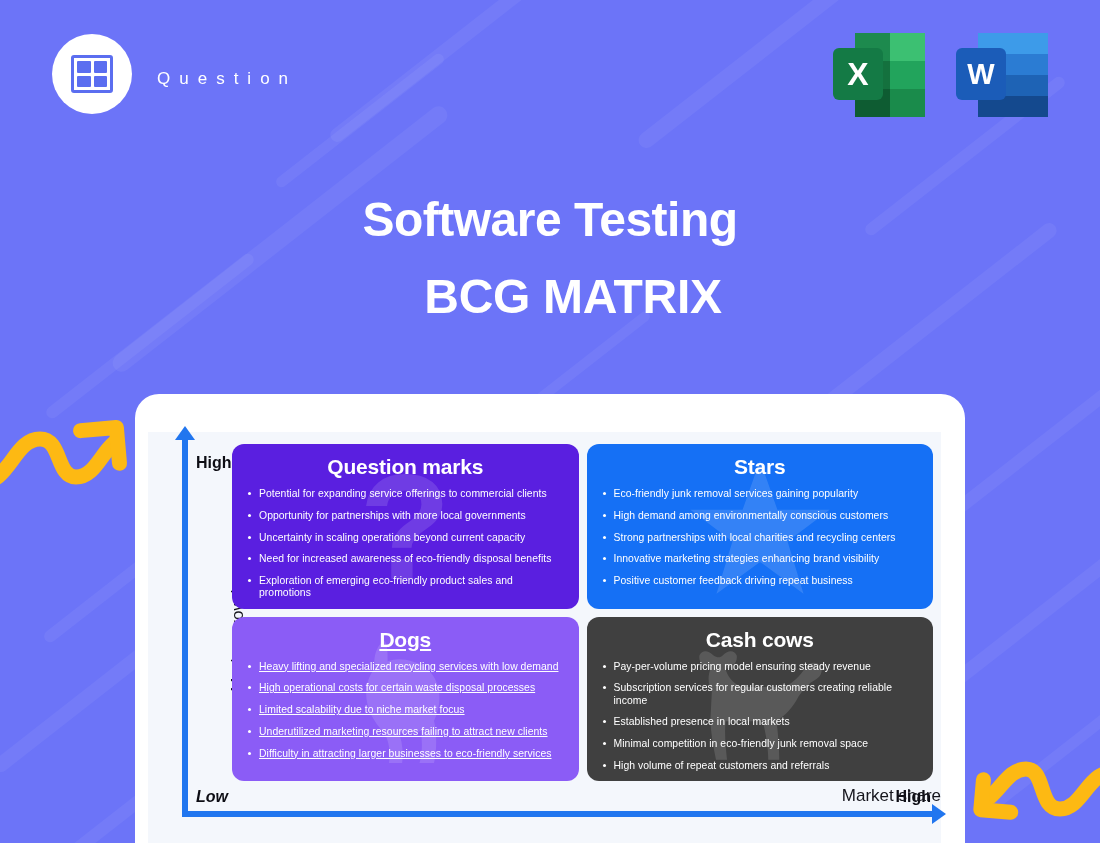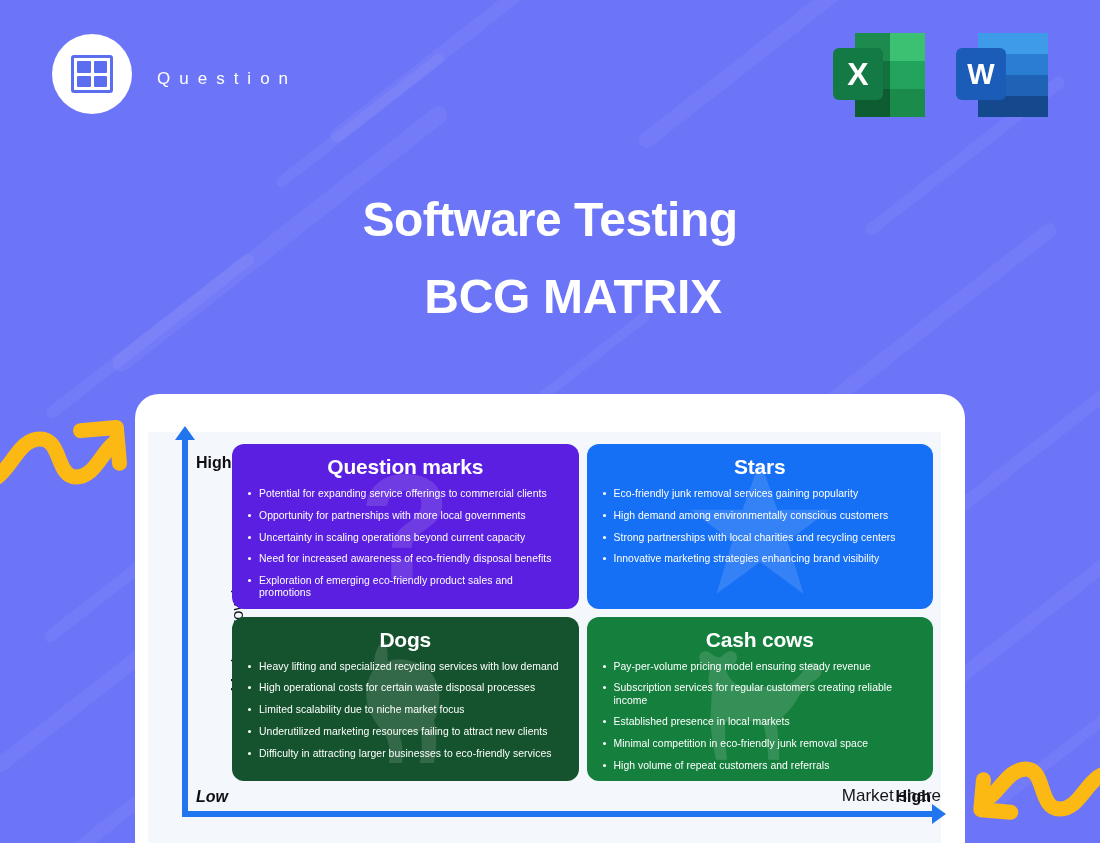--- a/index.html
+++ b/index.html
@@ -395,6 +395,7 @@
           <li>High demand among environmentally conscious customers</li>
           <li>Strong partnerships with local charities and recycling centers</li>
           <li>Innovative marketing strategies enhancing brand visibility</li>
+          <li>Positive customer feedback driving repeat business</li>
         </ul>
       </div>
 

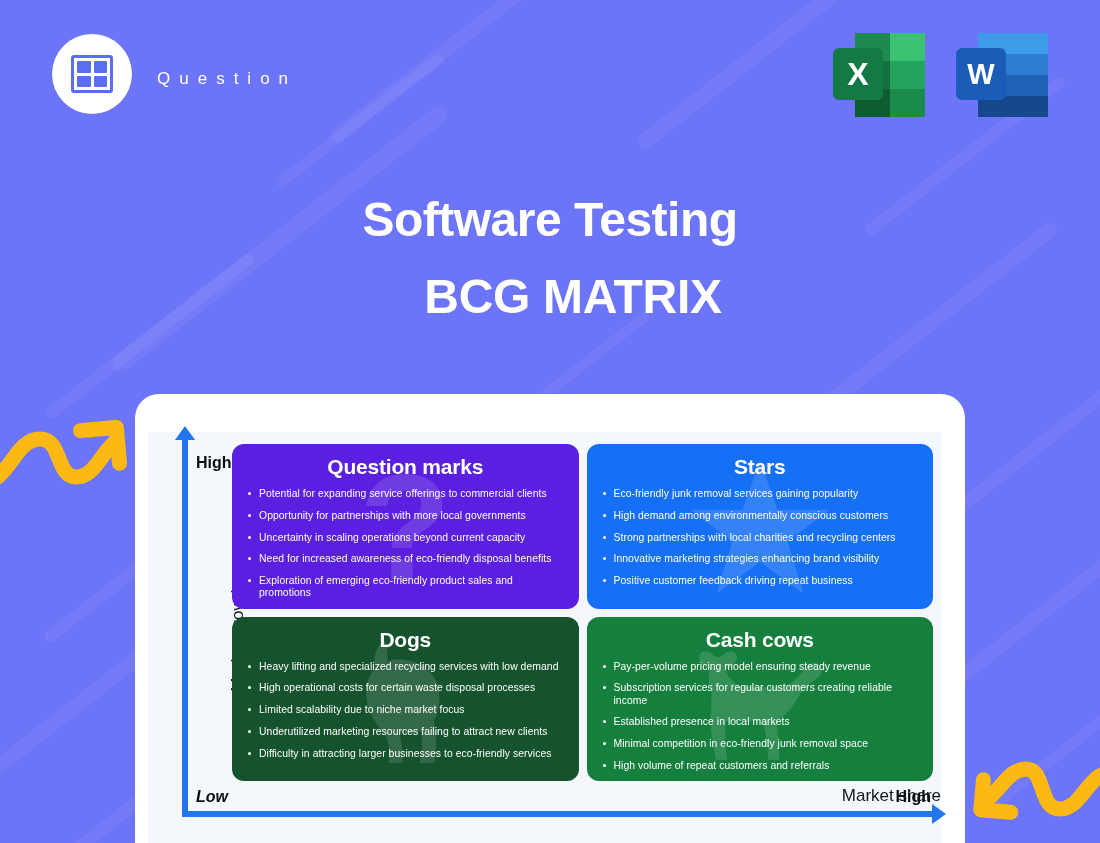--- a/index.html
+++ b/index.html
@@ -240,7 +240,7 @@
   }
   .quad.q-question { background: #5a1fe0; }
   .quad.q-stars    { background: #1570f5; }
-  .quad.q-dogs     { background: #14532d; }
+  .quad.q-dogs     { background: #8b5cf6; text-decoration: underline; }
   .quad.q-cash     { background: #15803d; }
 
   .quad-watermark {

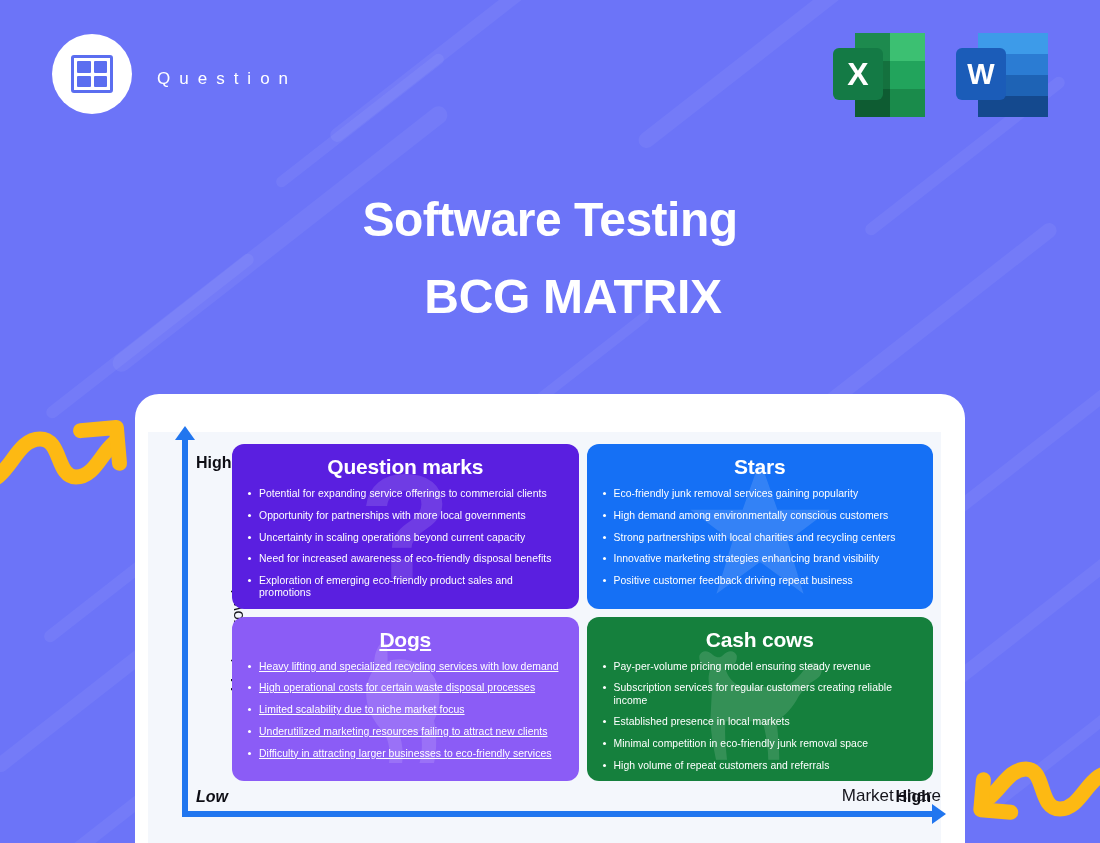--- a/index.html
+++ b/index.html
@@ -241,7 +241,7 @@
   .quad.q-question { background: #5a1fe0; }
   .quad.q-stars    { background: #1570f5; }
   .quad.q-dogs     { background: #8b5cf6; text-decoration: underline; }
-  .quad.q-cash     { background: #15803d; }
+  .quad.q-cash     { background: #404040; }
 
   .quad-watermark {
     position: absolute;

